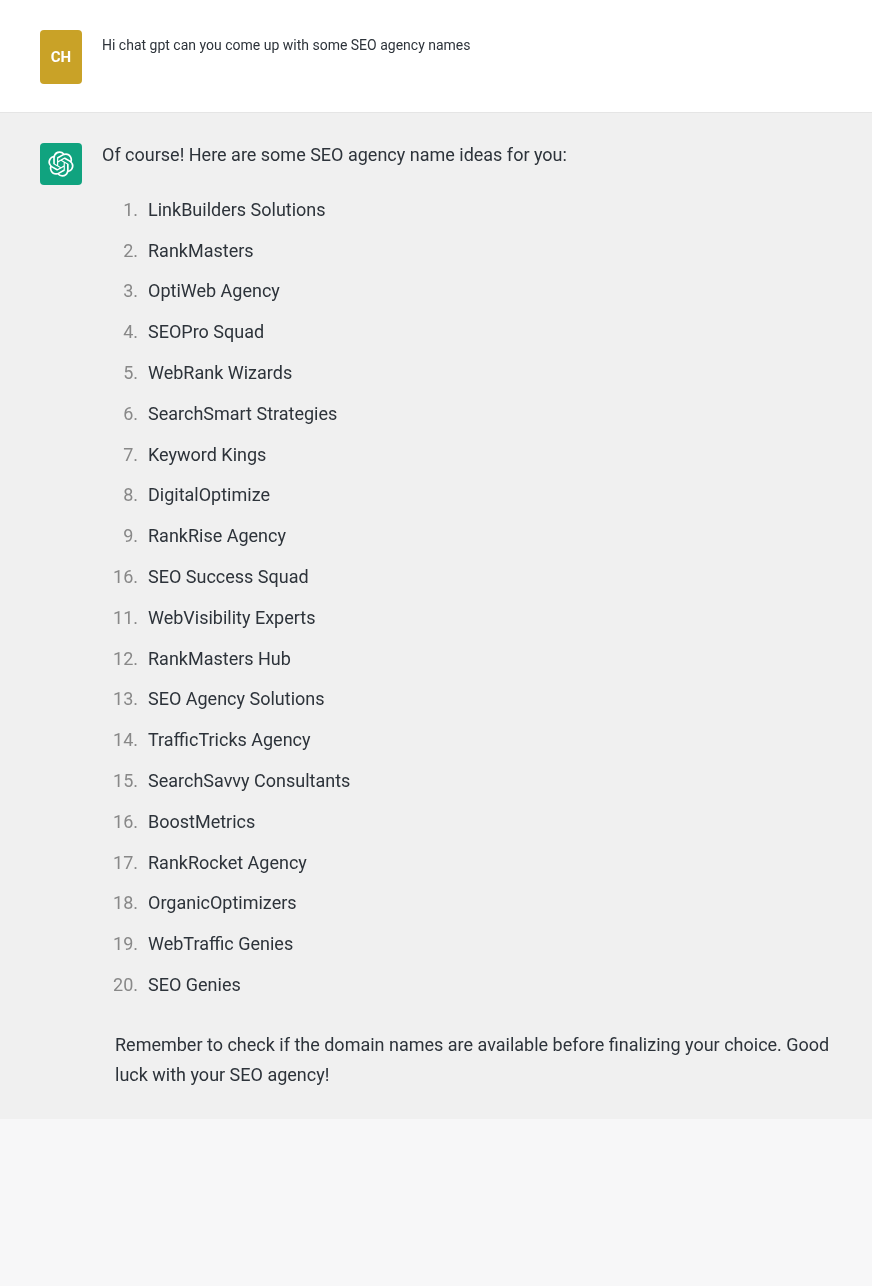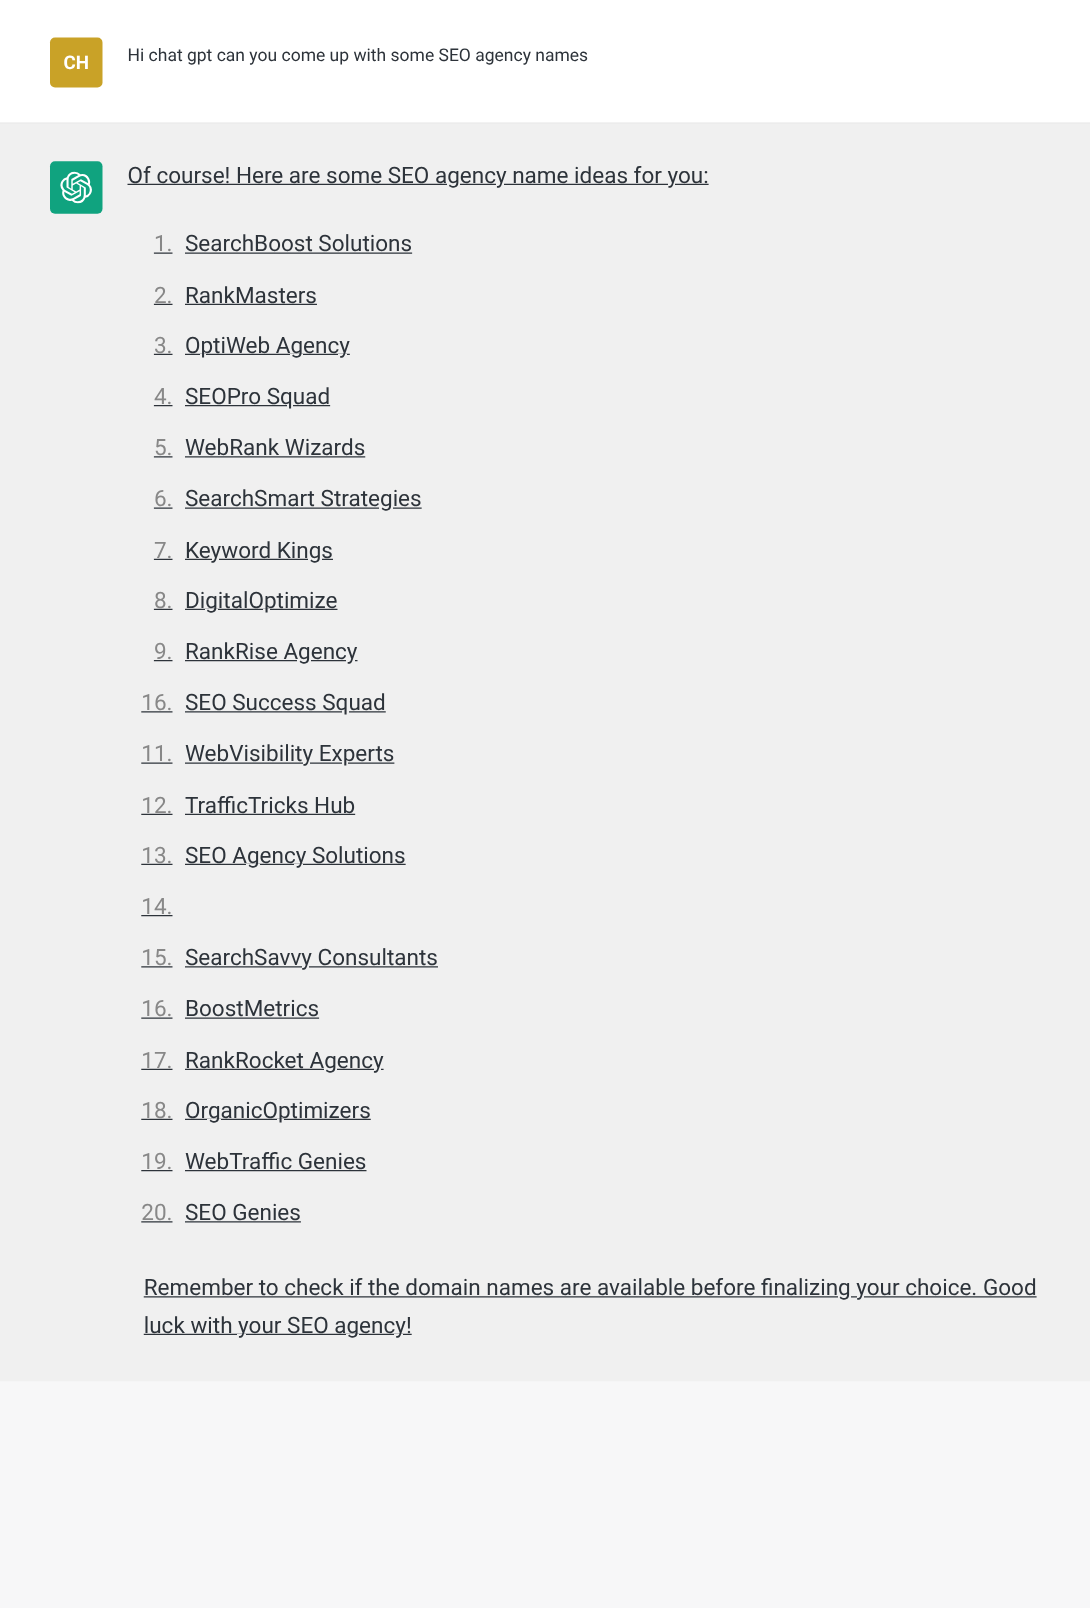--- a/index.html
+++ b/index.html
@@ -33,7 +33,7 @@
 
     .avatar-user {
       width: 42px;
-      height: 40px;
+      height: 54px;
       border-radius: 4px;
       background-color: #c9a227;
       display: flex;

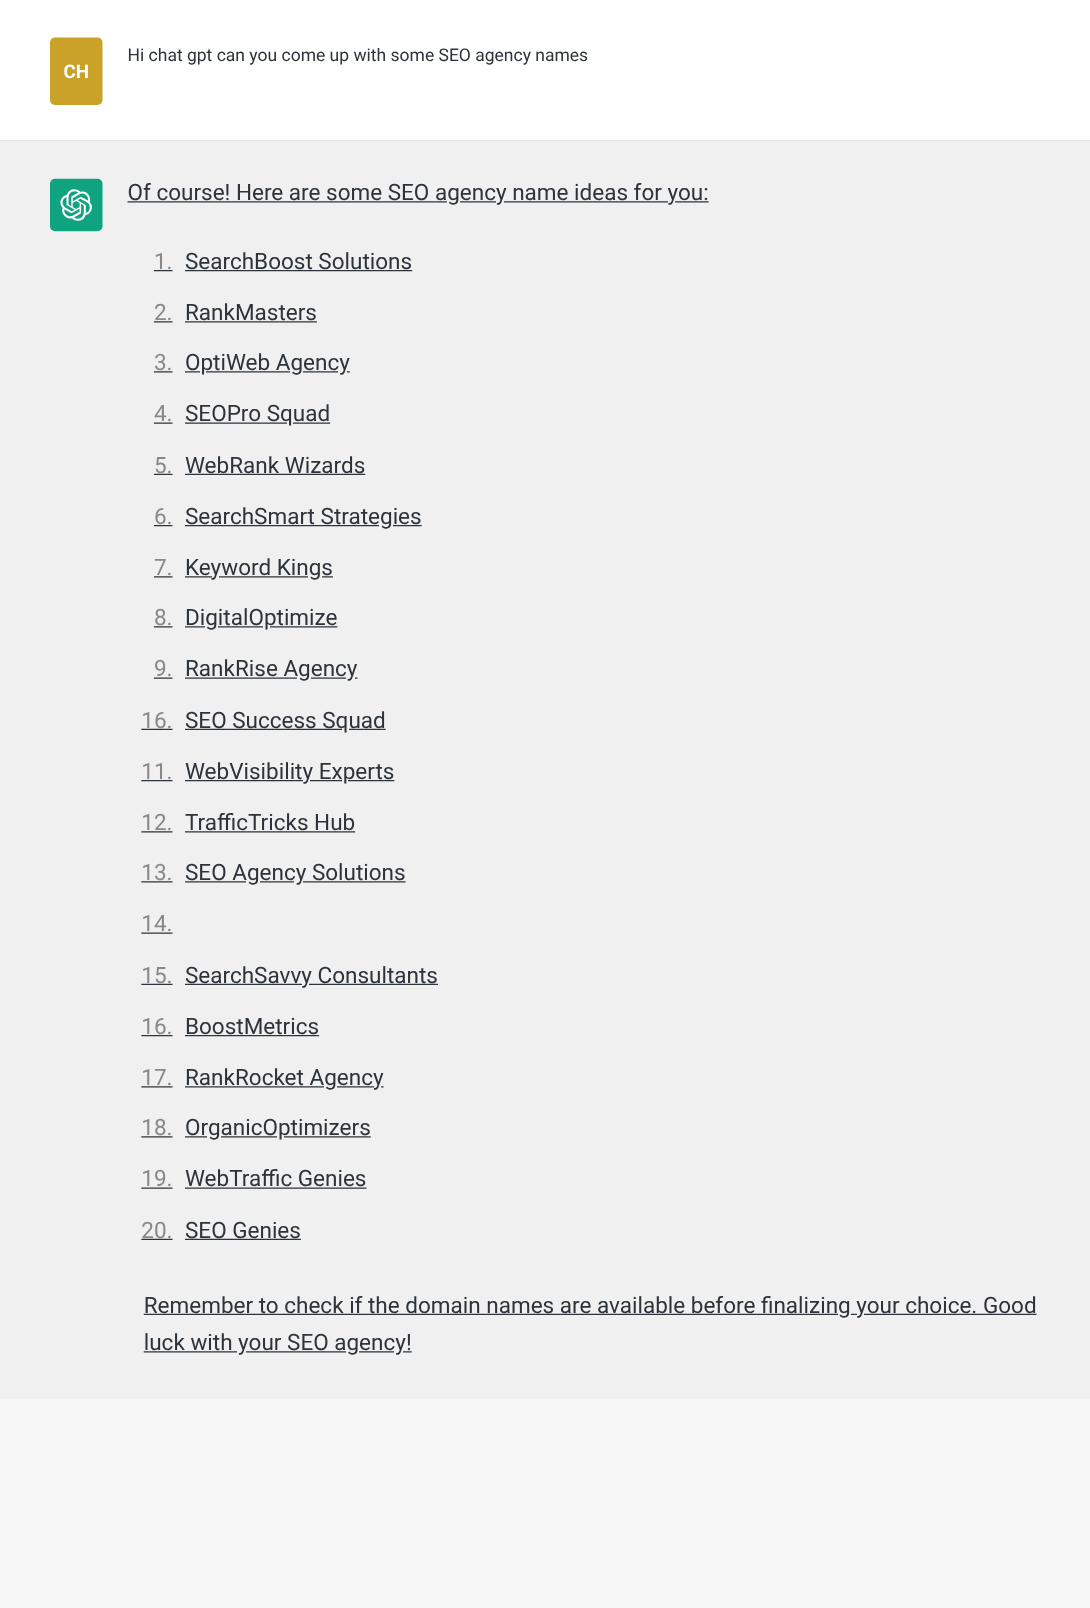--- a/index.html
+++ b/index.html
@@ -83,7 +83,6 @@
 
     .message-content {
       flex: 1;
-      text-decoration: underline;
     }
 
     .intro-text {

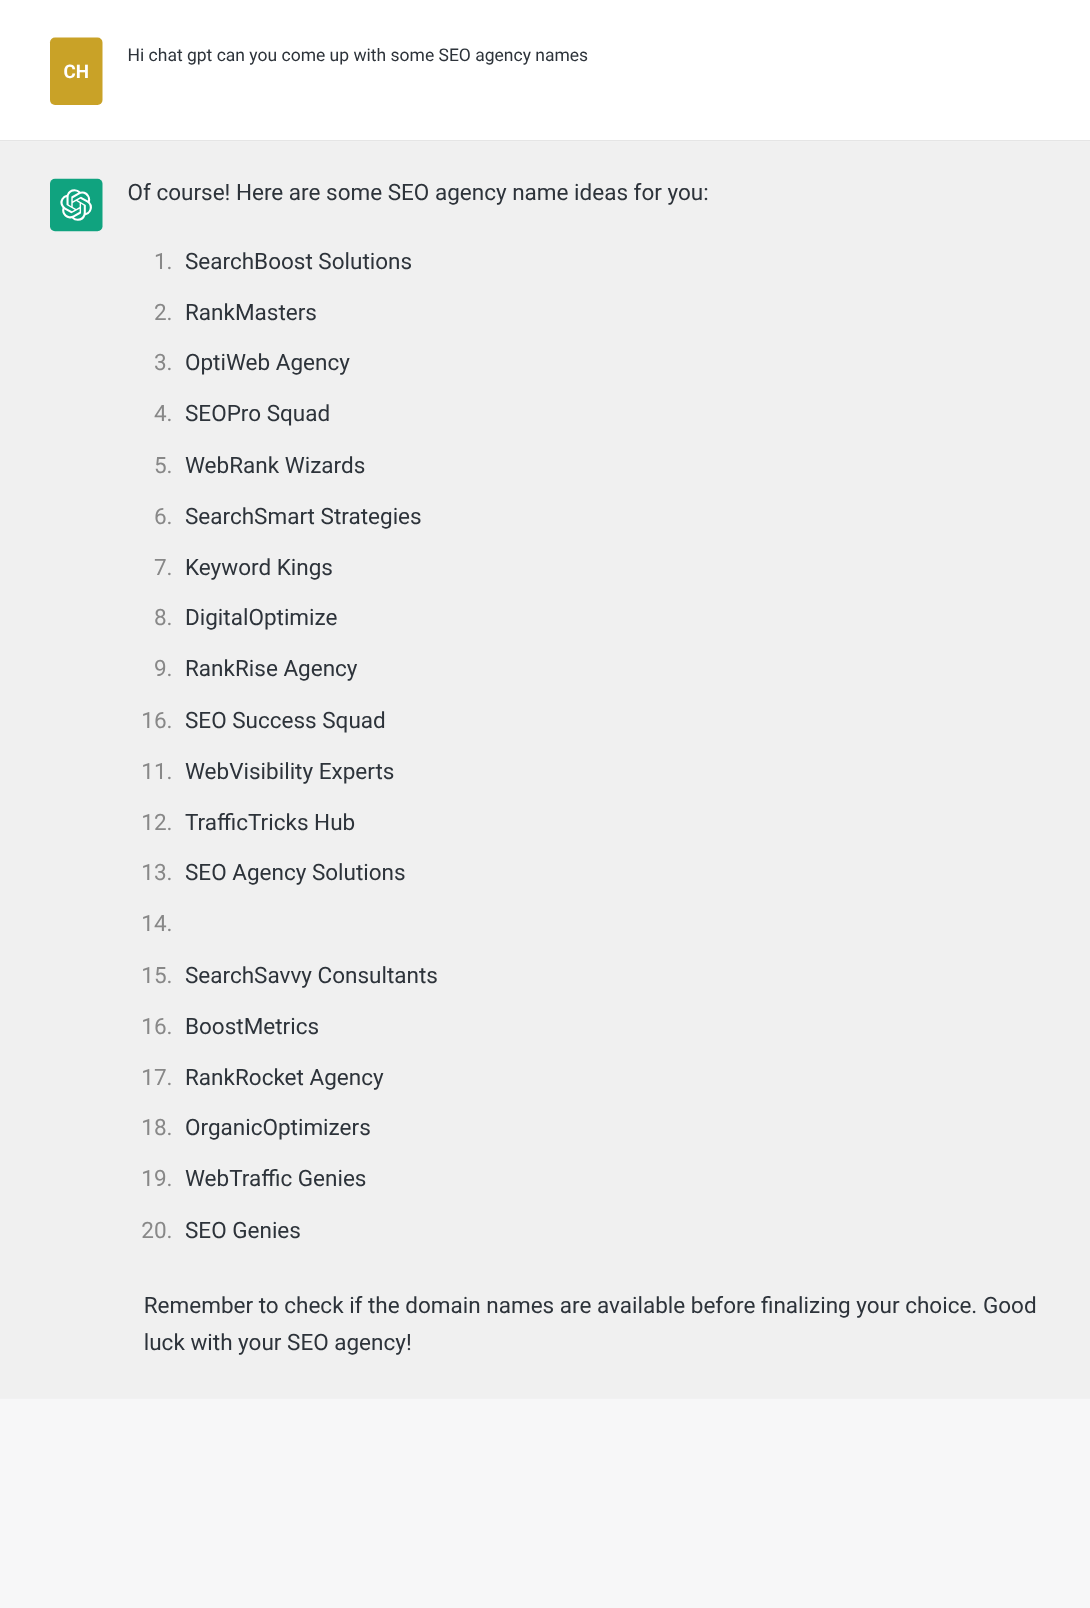--- a/index.html
+++ b/index.html
@@ -151,7 +151,7 @@
       <ol class="agency-list" id="agency-list">
           <li>
             <span class="list-number">1.</span>
-            <span class="list-name">SearchBoost Solutions</span>
+            <span class="list-name">LinkBuilders Solutions</span>
           </li>
           <li>
             <span class="list-number">2.</span>

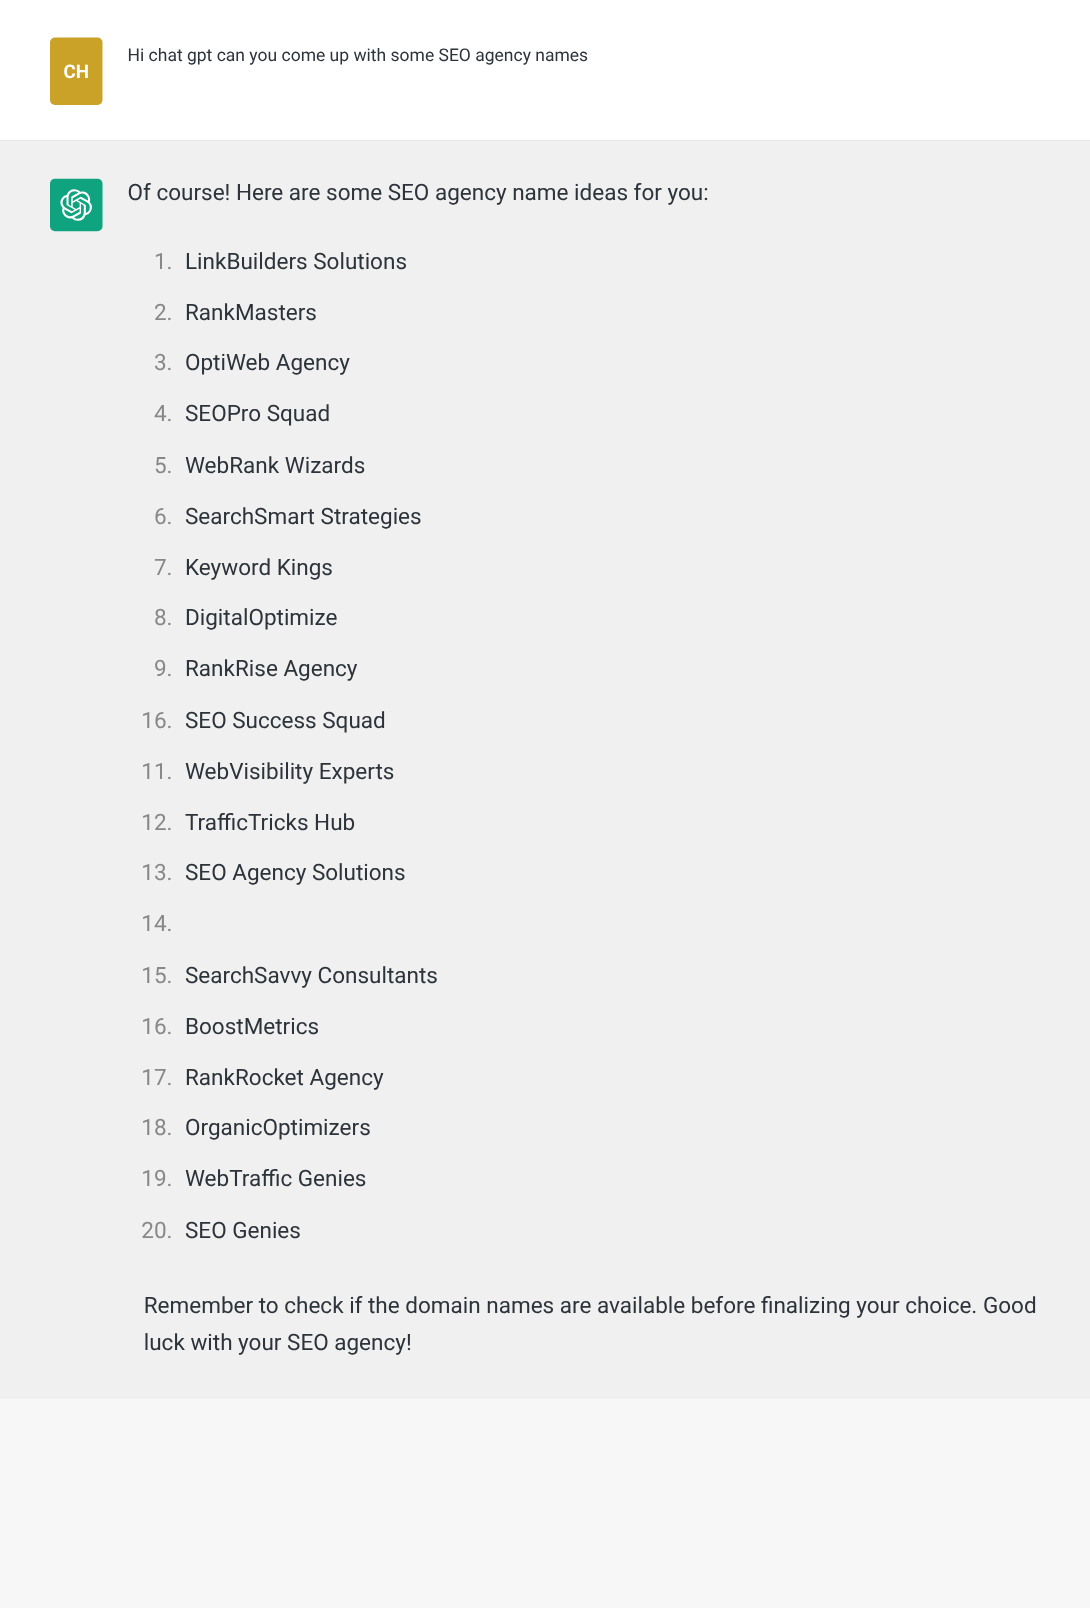--- a/index.html
+++ b/index.html
@@ -195,7 +195,7 @@
           </li>
           <li>
             <span class="list-number">12.</span>
-            <span class="list-name">TrafficTricks Hub</span>
+            <span class="list-name">RankMasters Hub</span>
           </li>
           <li>
             <span class="list-number">13.</span>

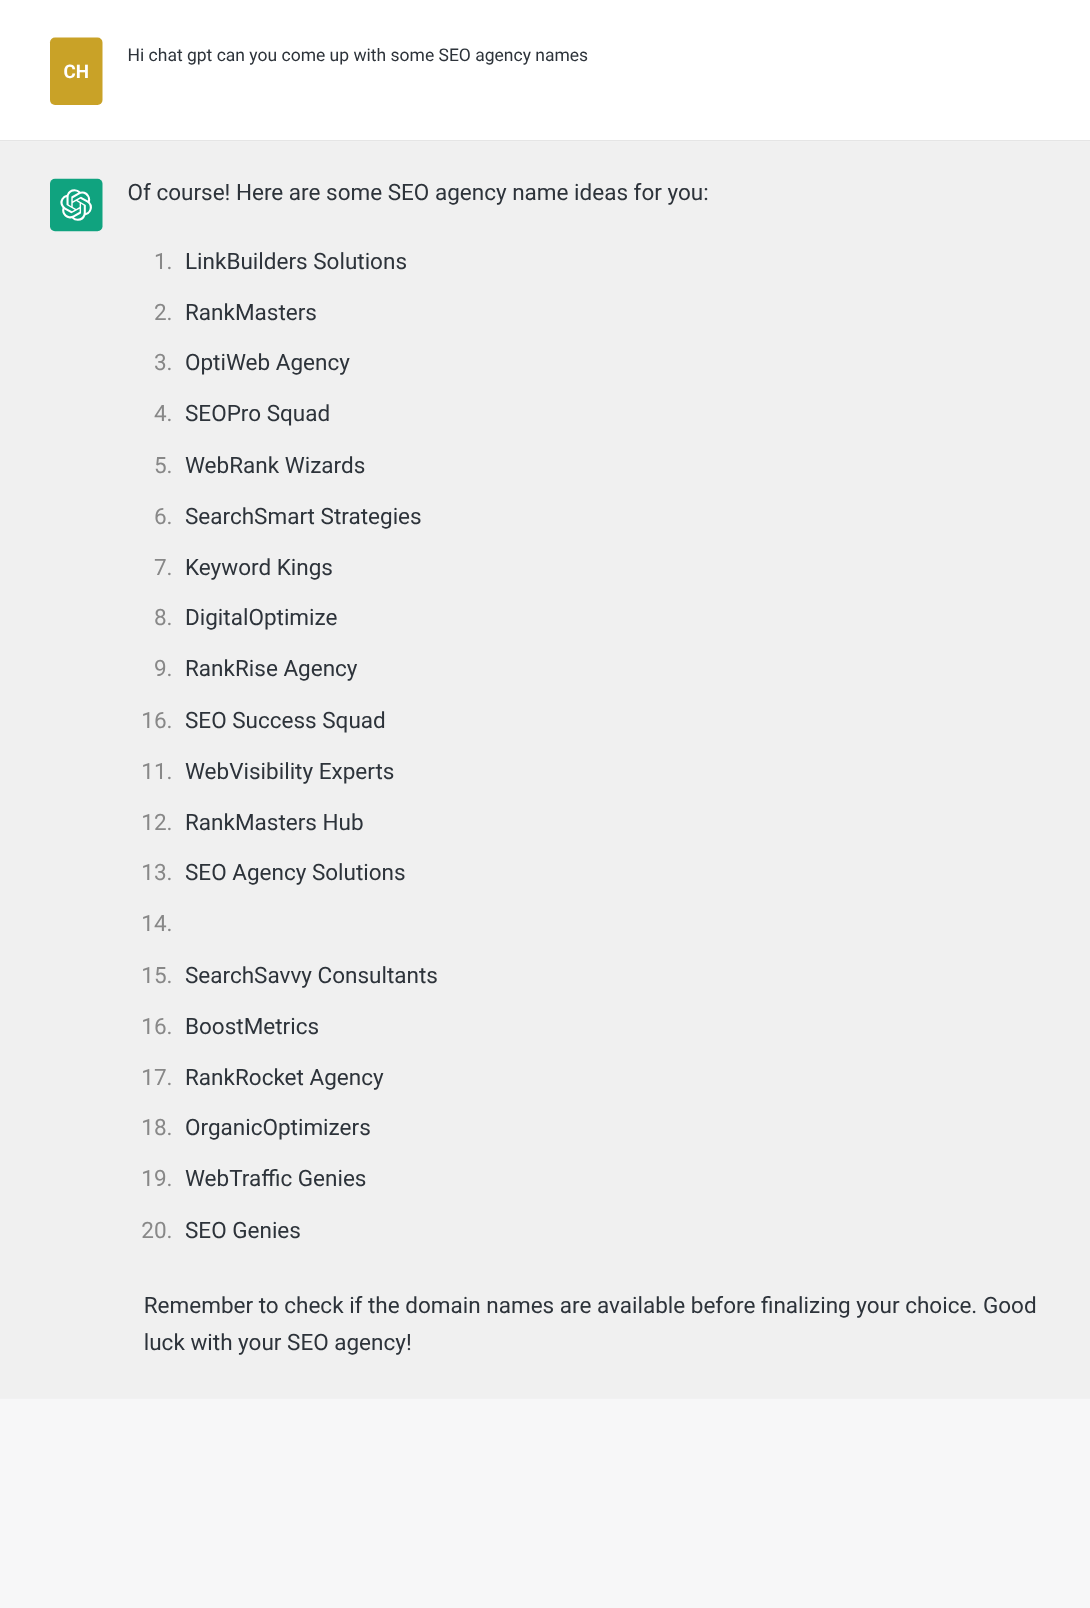--- a/index.html
+++ b/index.html
@@ -203,6 +203,7 @@
           </li>
           <li>
             <span class="list-number">14.</span>
+            <span class="list-name">TrafficTricks Agency</span>
           </li>
           <li>
             <span class="list-number">15.</span>

